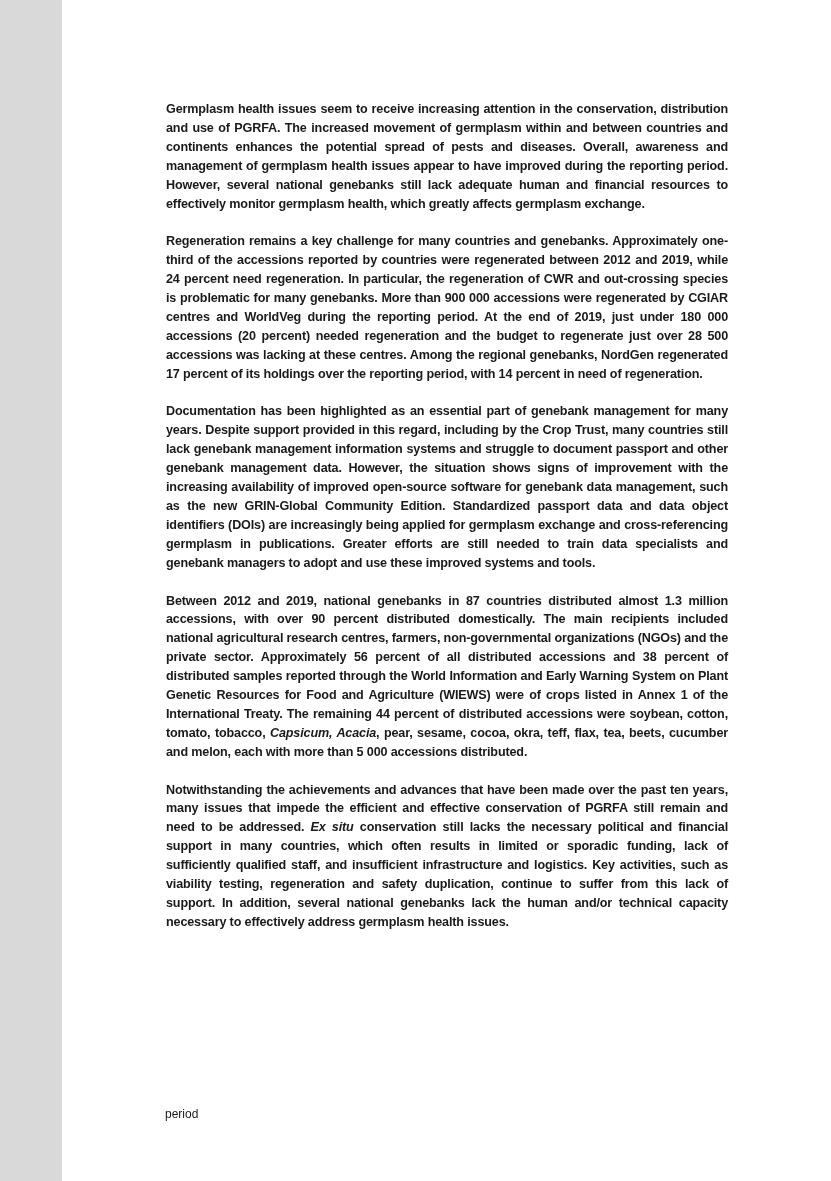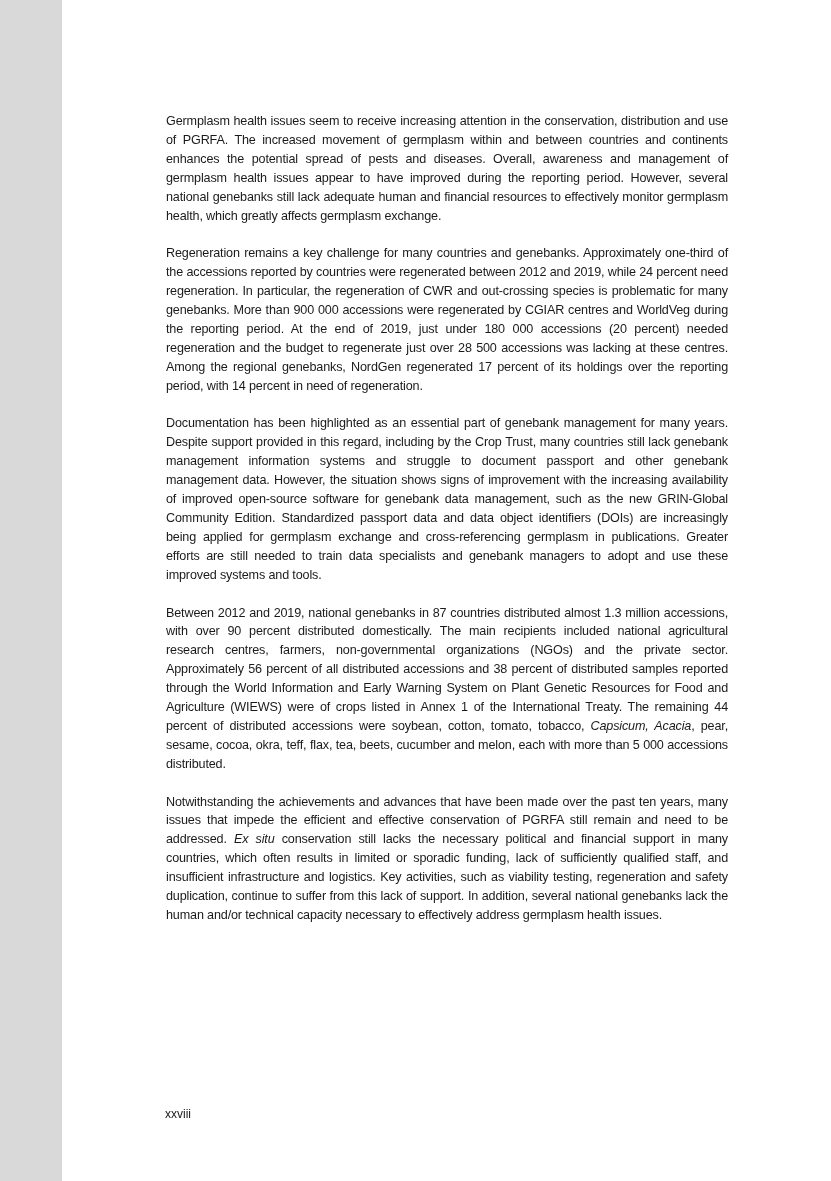--- a/index.html
+++ b/index.html
@@ -26,8 +26,9 @@
     .content {
       position: absolute;
       left: 166px;
-      top: 112px;
+      top: 100px;
       width: 562px;
+      font-weight: bold;
     }
     .para {
       margin: 0 0 18.9px 0;

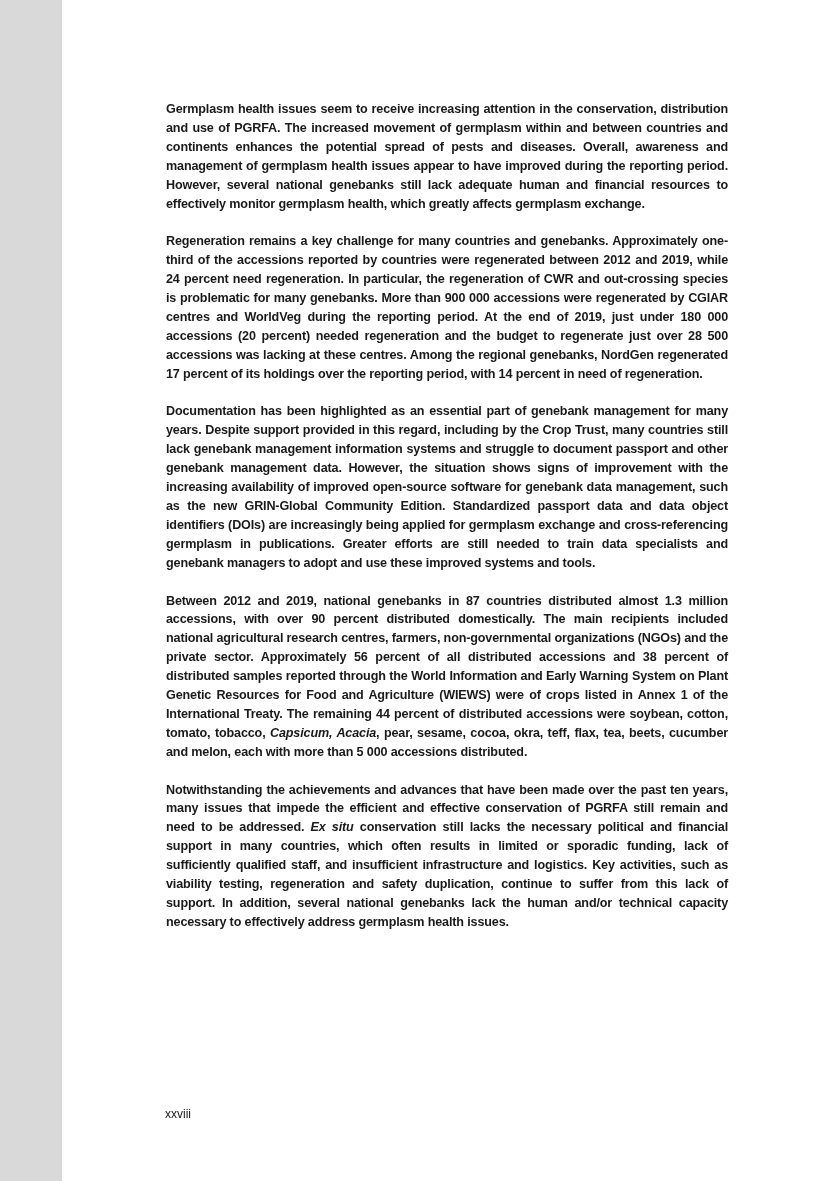--- a/index.html
+++ b/index.html
@@ -73,6 +73,6 @@
   </p>
 </div>
 
-<div class="page-number">xxviii</div>
+<div class="page-number">period</div>
 
 </body></html>

